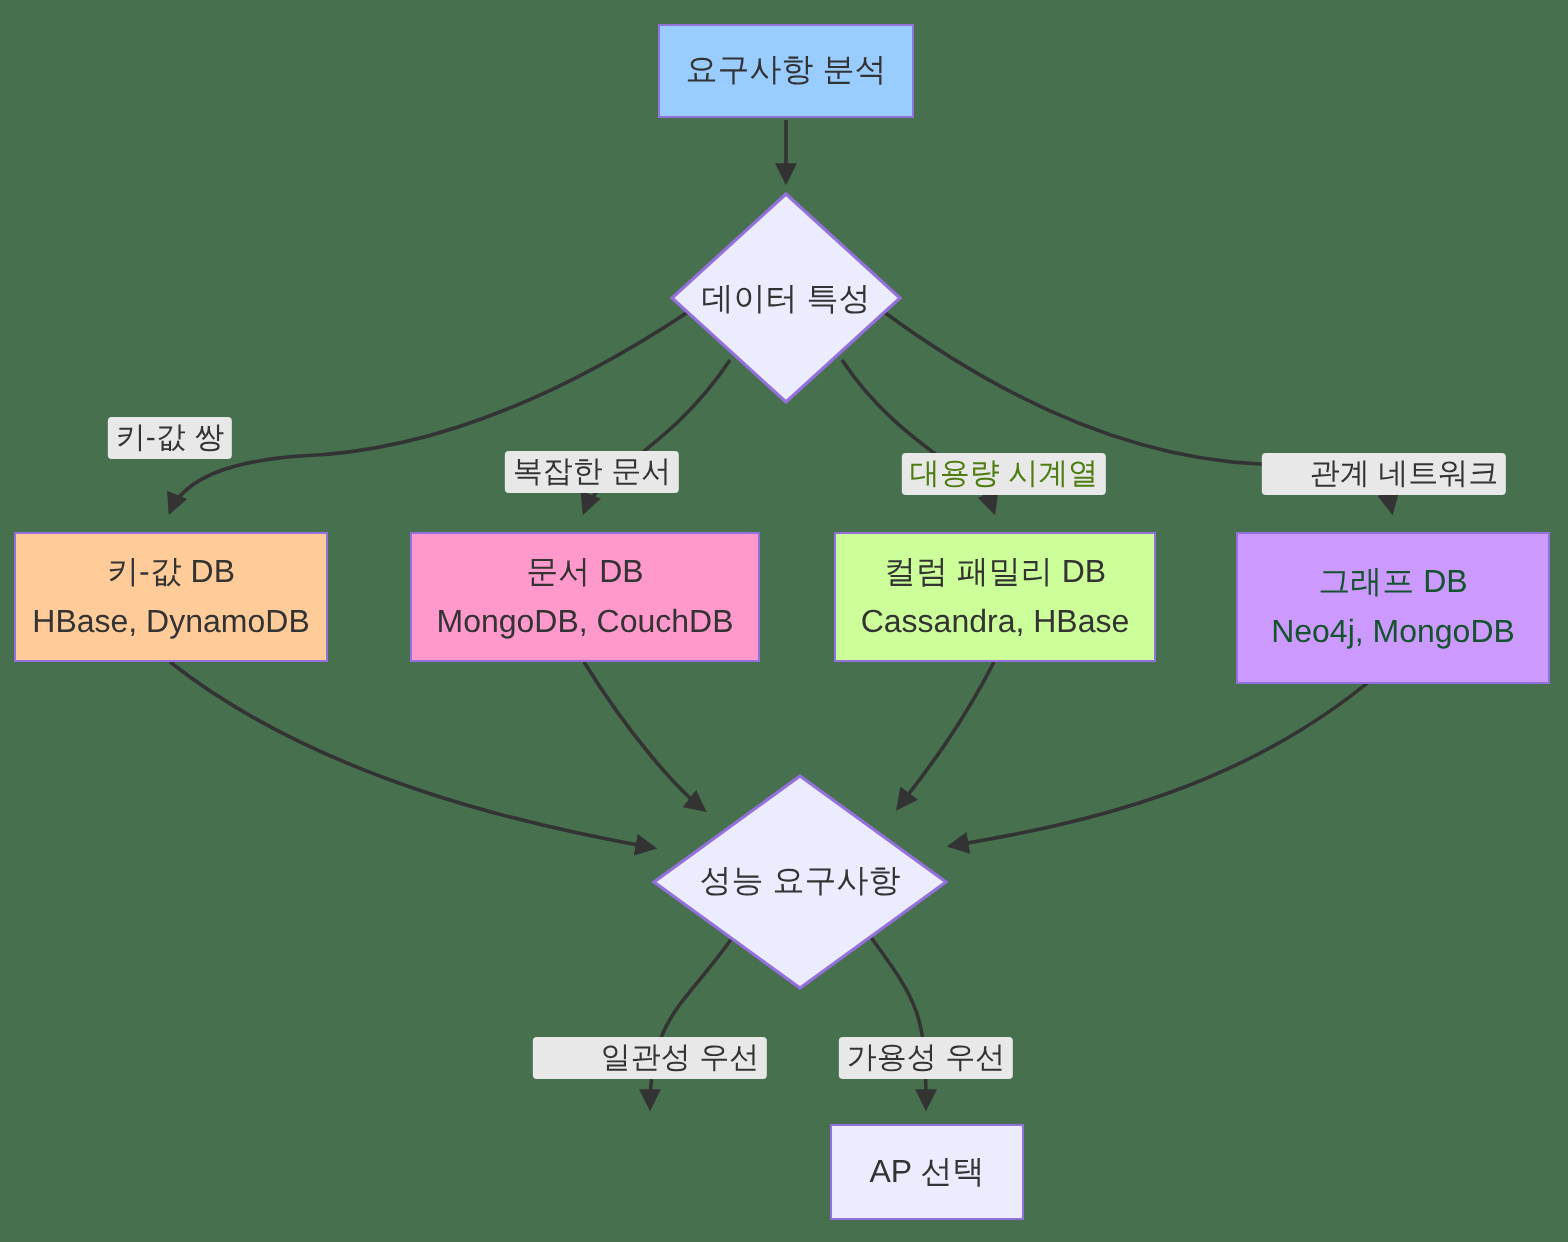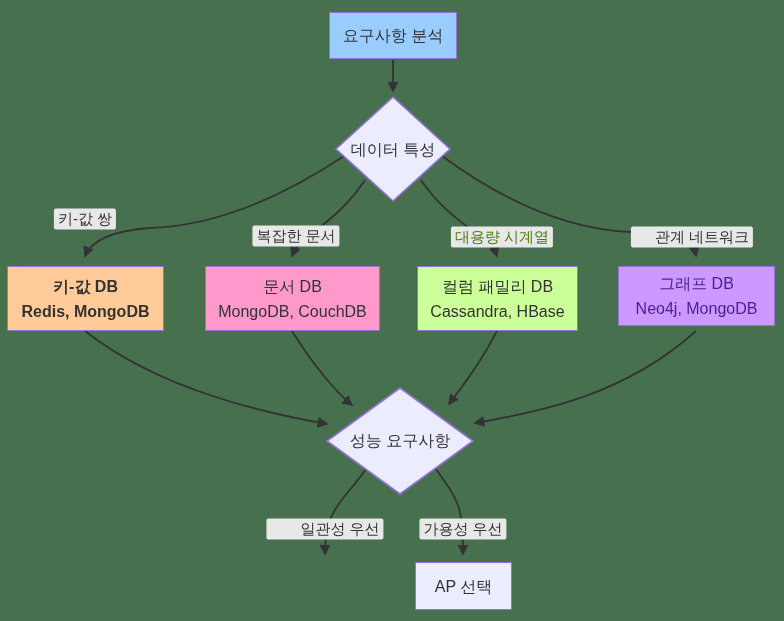--- a/index.html
+++ b/index.html
@@ -49,7 +49,7 @@
     <span class="node-label">요구사항 분석</span>
   </div>
 
-  <div class="node" style="left: 7px; top: 266px; width: 157px; height: 65px; background: rgb(255, 204, 153); border-color: rgb(147, 112, 219); color: rgb(51, 51, 51); font-weight: bold;">
+  <div class="node" style="left: 7px; top: 266px; width: 157px; height: 65px; background: rgb(255, 204, 153); border-color: rgb(147, 112, 219); color: rgb(51, 51, 51);">
     <div class="db-title">키-값 DB</div>
     <div class="db-sub">Redis, MongoDB</div>
   </div>

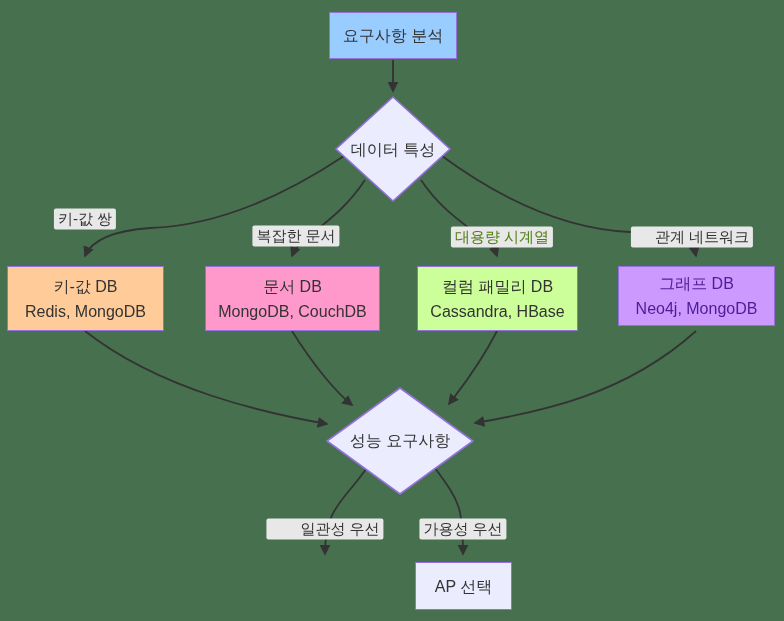--- a/index.html
+++ b/index.html
@@ -64,7 +64,7 @@
     <div class="db-sub">Cassandra, HBase</div>
   </div>
 
-  <div class="node" style="left: 618px; top: 266px; width: 157px; height: 60px; background: rgb(204, 153, 255); border-color: rgb(147, 112, 219); color: #4c1d95;">
+  <div class="node" style="left: 618px; top: 266px; width: 157px; height: 76px; background: rgb(204, 153, 255); border-color: rgb(147, 112, 219); color: #14532d;">
     <div class="db-title">그래프 DB</div>
     <div class="db-sub">Neo4j, MongoDB</div>
   </div>

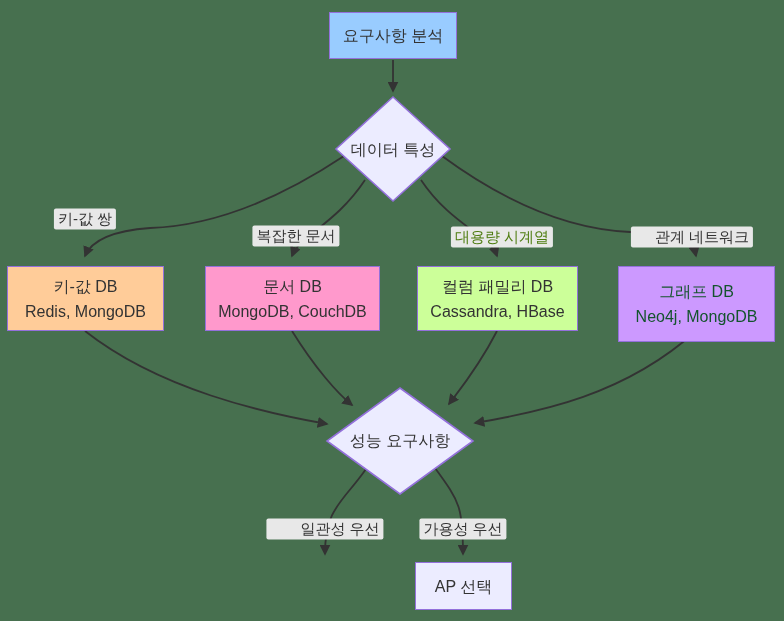--- a/index.html
+++ b/index.html
@@ -51,7 +51,7 @@
 
   <div class="node" style="left: 7px; top: 266px; width: 157px; height: 65px; background: rgb(255, 204, 153); border-color: rgb(147, 112, 219); color: rgb(51, 51, 51);">
     <div class="db-title">키-값 DB</div>
-    <div class="db-sub">Redis, MongoDB</div>
+    <div class="db-sub">HBase, DynamoDB</div>
   </div>
 
   <div class="node" style="left: 205px; top: 266px; width: 175px; height: 65px; background: rgb(255, 153, 204); border-color: rgb(147, 112, 219); color: rgb(51, 51, 51);">

